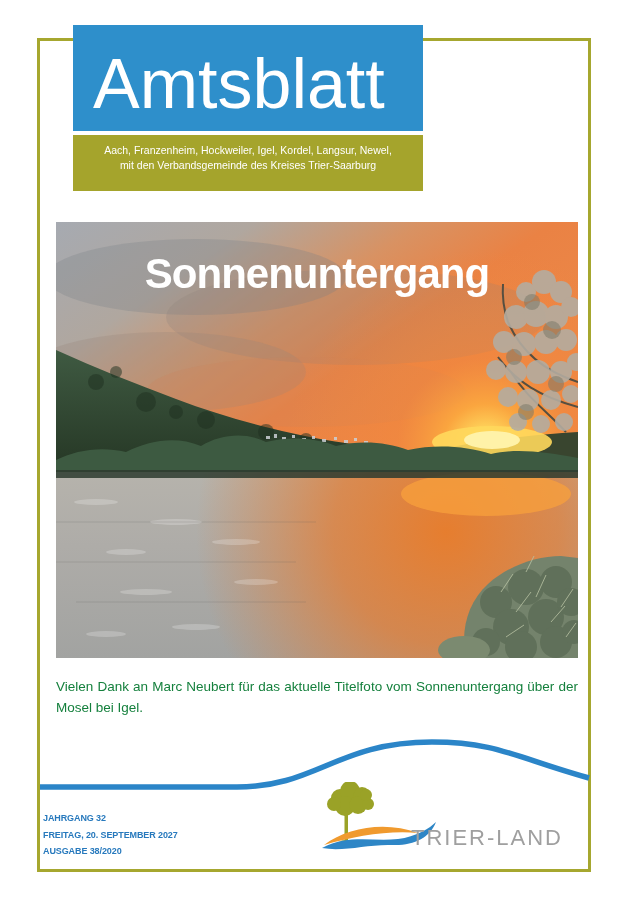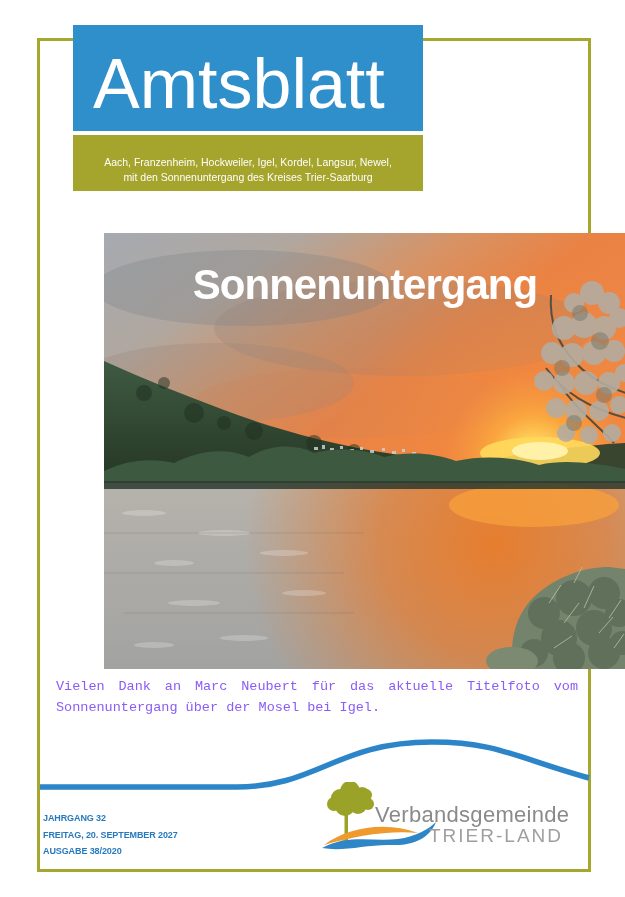--- a/index.html
+++ b/index.html
@@ -17,7 +17,7 @@
         padding:0 0 12px 20px;letter-spacing:0px;}
   .masthead-sub-box{position:absolute;left:73px;top:135px;width:350px;height:56px;
         background:var(--olive);z-index:3;text-align:center;color:#fff;
-        font-size:10.5px;line-height:15px;padding-top:20px;box-sizing:border-box;}
+        font-size:10.5px;line-height:15px;padding-top:8px;box-sizing:border-box;}
 
   
   .photo{position:absolute;left:56px;top:233px;width:522px;height:436px;z-index:2;overflow:hidden;margin-left:48px;}

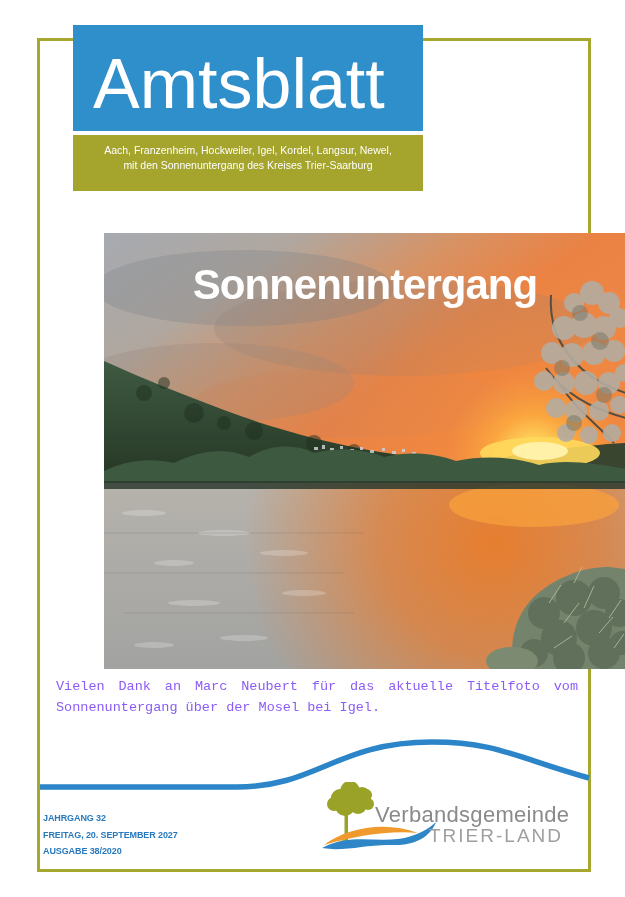--- a/index.html
+++ b/index.html
@@ -59,7 +59,7 @@
   </div>
   <div class="masthead-sub-box">
     <div>Aach, Franzenheim, Hockweiler, Igel, Kordel, Langsur, Newel,</div>
-    <div>mit den Sonnenuntergang des Kreises Trier-Saarburg</div>
+    <div>mit den Verbandsgemeinde des Kreises Trier-Saarburg</div>
   </div>
 
   <div class="photo">

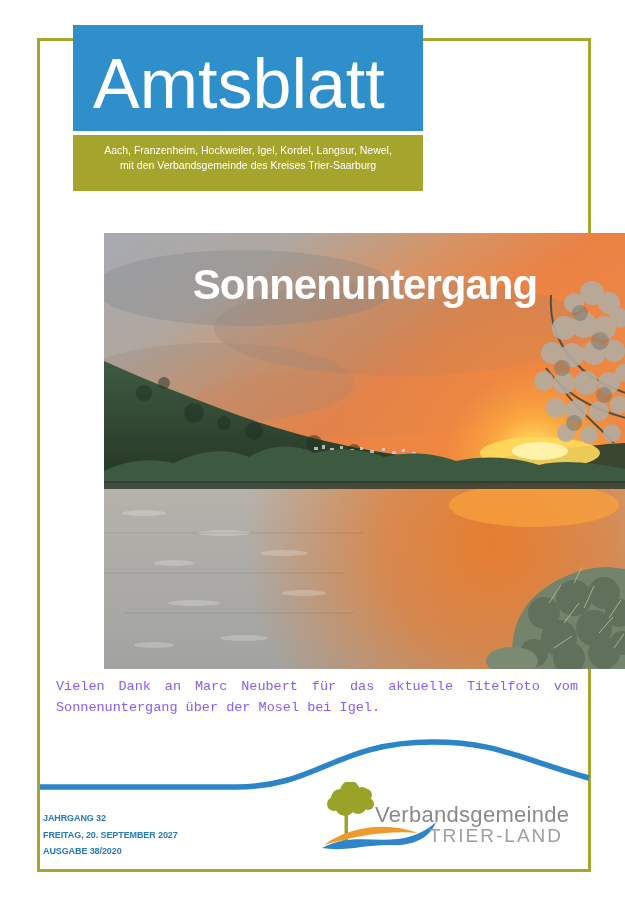--- a/index.html
+++ b/index.html
@@ -20,7 +20,7 @@
         font-size:10.5px;line-height:15px;padding-top:8px;box-sizing:border-box;}
 
   
-  .photo{position:absolute;left:56px;top:233px;width:522px;height:436px;z-index:2;overflow:hidden;margin-left:48px;}
+  .photo{position:absolute;left:56px;top:222px;width:522px;height:436px;z-index:2;overflow:hidden;}
   .photo svg{display:block;}
   .headline{position:absolute;left:0;top:28px;width:522px;text-align:center;
         color:#ffffff;font-size:42px;font-weight:bold;letter-spacing:-1px;z-index:4;}

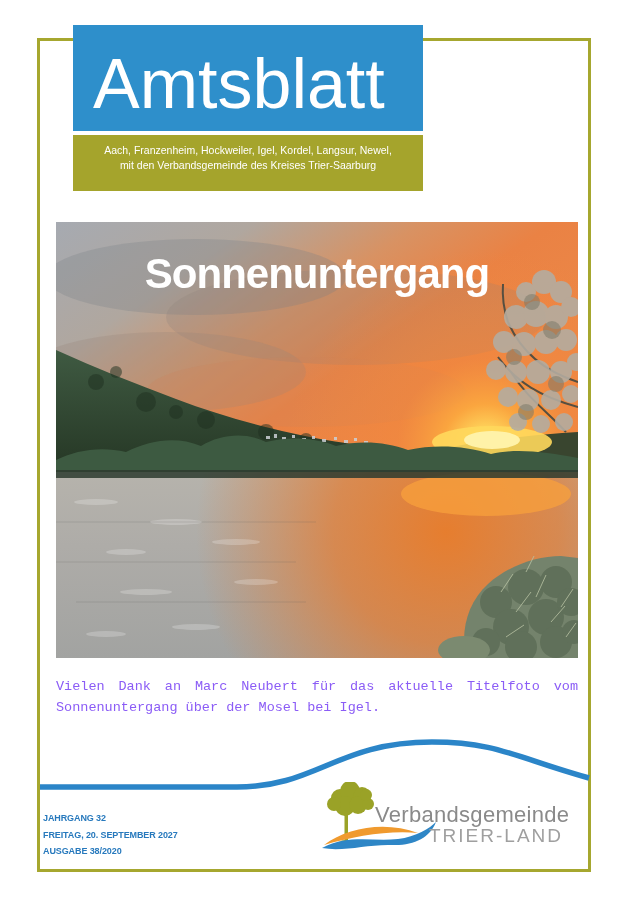--- a/index.html
+++ b/index.html
@@ -27,7 +27,7 @@
 
   
   .caption{position:absolute;left:56px;top:676px;width:522px;z-index:2;
-        font-size:13.5px;line-height:21px;color:#8b5cf6;text-align:justify;font-family:Liberation Mono, monospace;}
+        font-size:13.5px;line-height:21px;color:#15803d;text-align:justify;}
 
   
   .footer-wave{position:absolute;left:37px;top:730px;width:554px;height:70px;z-index:2;}

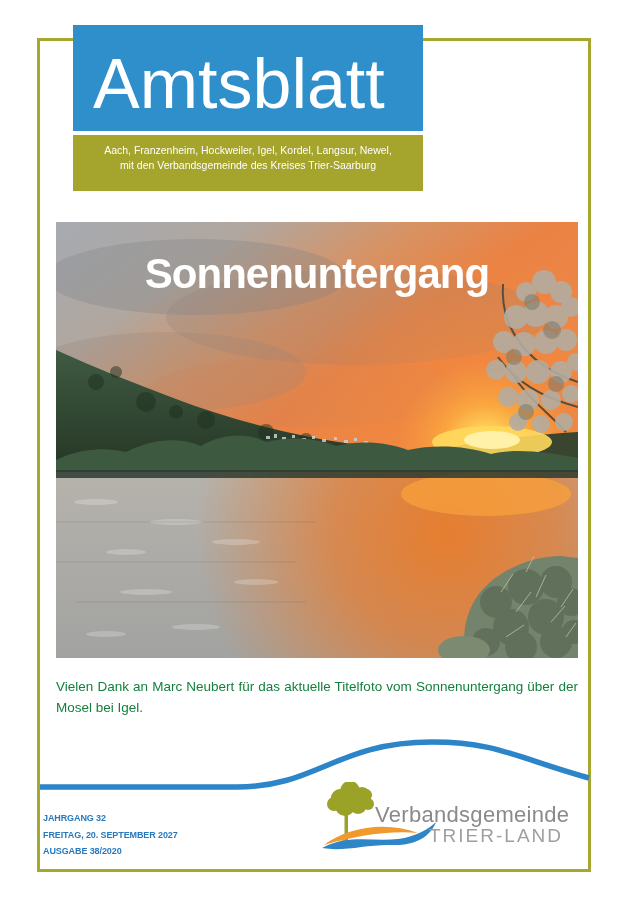--- a/index.html
+++ b/index.html
@@ -246,7 +246,6 @@
     <path class="logo-wave-orange" d="M6 63 C30 45 68 39 100 51 C72 48 36 54 6 63 Z"></path>
     <path class="logo-wave-blue" d="M4 66 C30 52 55 60 80 57 C98 55 112 46 118 40 C112 56 95 64 74 63 C50 62 26 70 4 66 Z"></path>
   </svg>
-  <div class="logo-name1">Verbandsgemeinde</div>
   <div class="logo-name2">TRIER-LAND</div>
 
 </div>

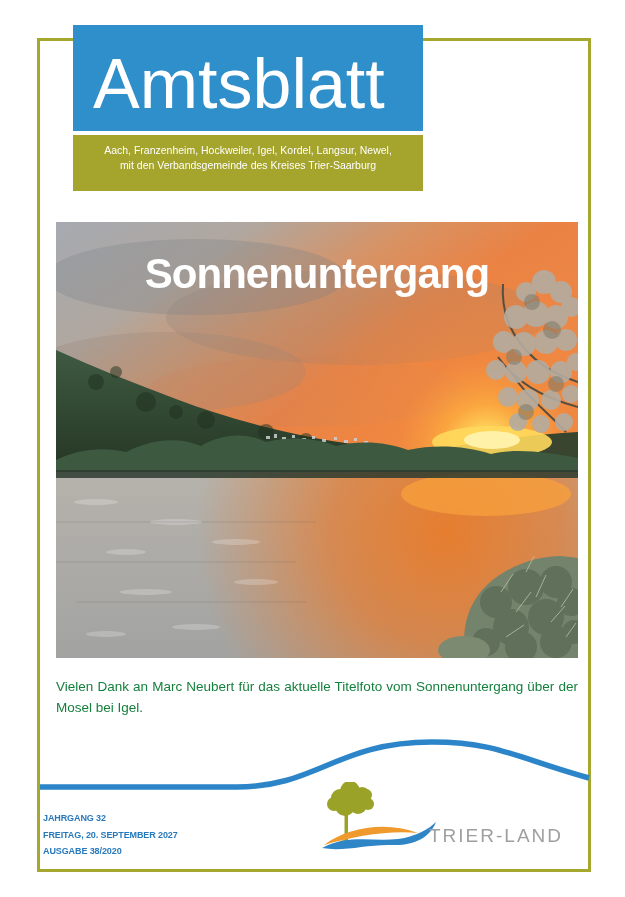--- a/index.html
+++ b/index.html
@@ -45,7 +45,7 @@
   .logo-name1{position:absolute;left:375px;top:802px;width:190px;z-index:3;
         color:var(--logo-text-gray);font-size:22px;font-weight:400;letter-spacing:0.3px;}
   .logo-name2{position:absolute;left:375px;top:825px;width:188px;text-align:right;z-index:3;
-        color:#9f9f9f;font-size:19px;font-weight:400;letter-spacing:2px;}
+        color:#9f9f9f;font-size:22px;font-weight:400;letter-spacing:2px;}
 </style>
 </head>
 <body>

